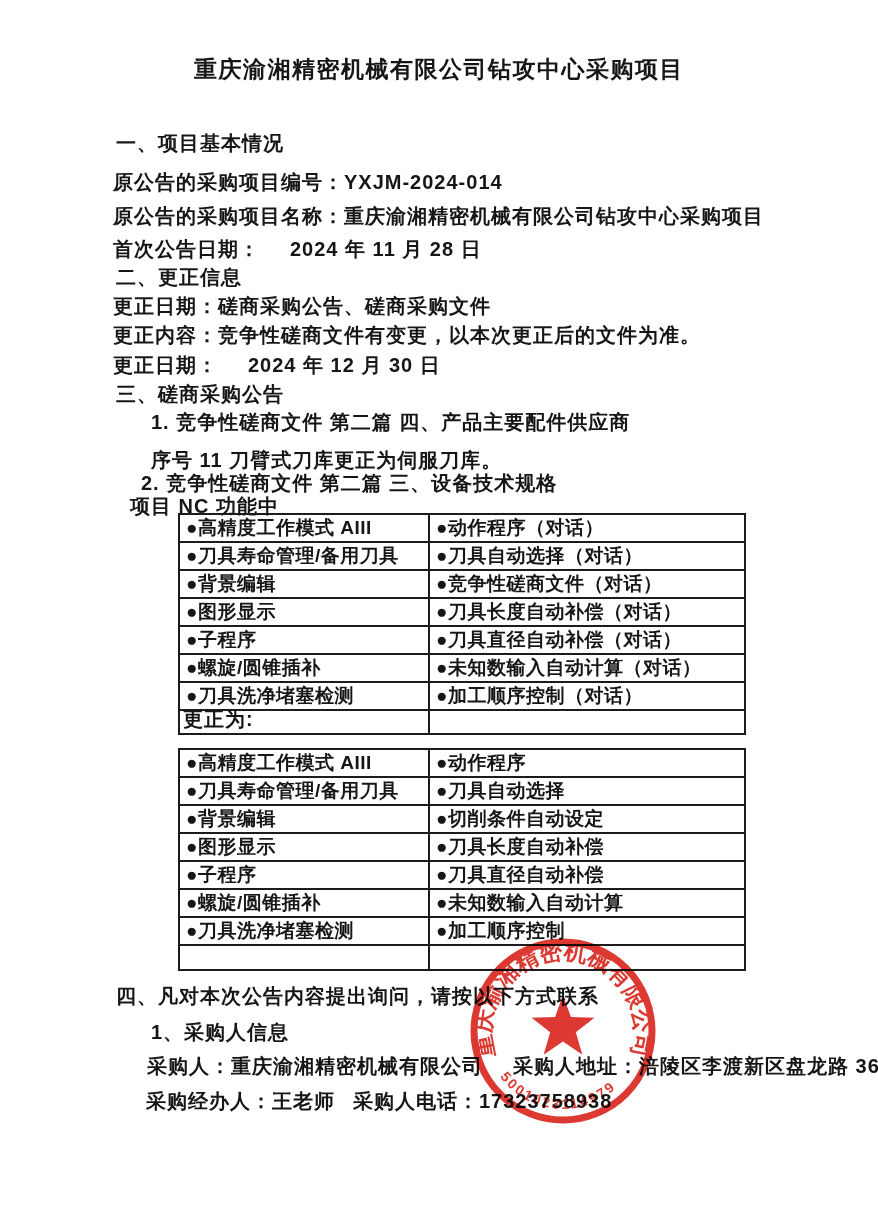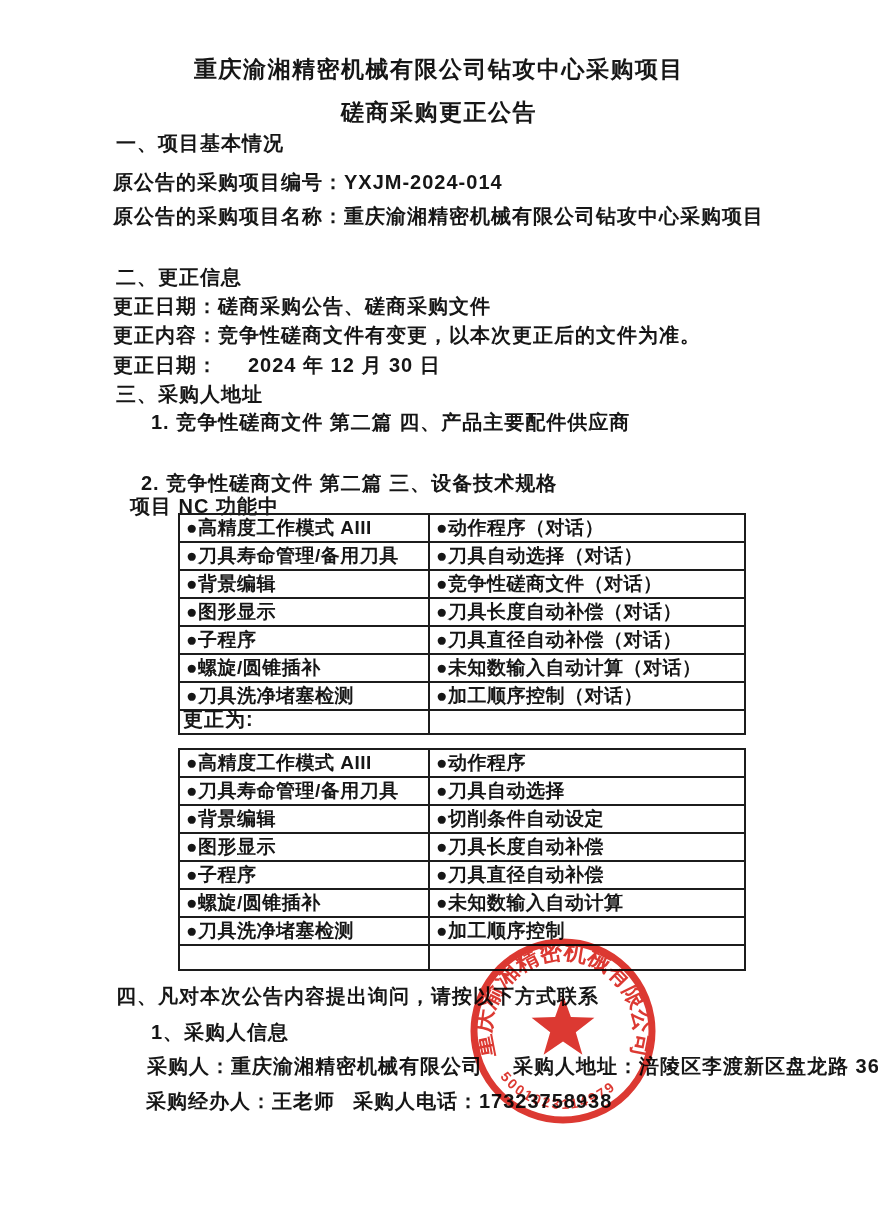--- a/index.html
+++ b/index.html
@@ -56,7 +56,6 @@
 <div class="page">
 
   <div class="line title" style="top:56px; left:0;">重庆渝湘精密机械有限公司钻攻中心采购项目</div>
-  <div class="line title" style="top:99px; left:0;">磋商采购更正公告</div>
 
   <div class="line" style="top:130px; left:116px;">一、项目基本情况</div>
 

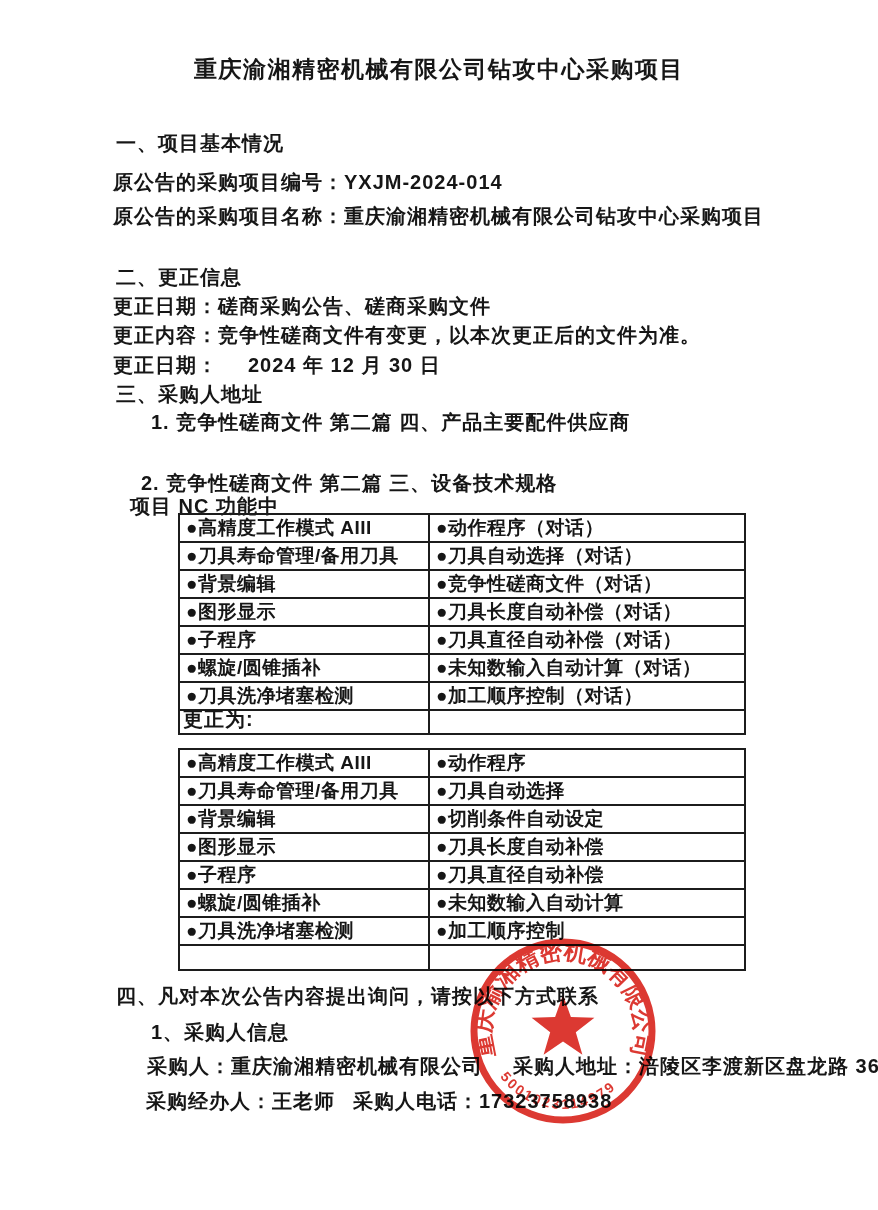--- a/index.html
+++ b/index.html
@@ -63,6 +63,7 @@
 
   <div class="line" style="top:203px; left:113px;"><span>原公告的采购项目名称：</span><span>重庆渝湘精密机械有限公司钻攻中心采购项目</span></div>
 
+  <div class="line" style="top:236px; left:113px;"><span>首次公告日期：</span><span class="gap-md">2024 年 11 月 28 日</span></div>
 
   <div class="line" style="top:264px; left:116px;">二、更正信息</div>
 

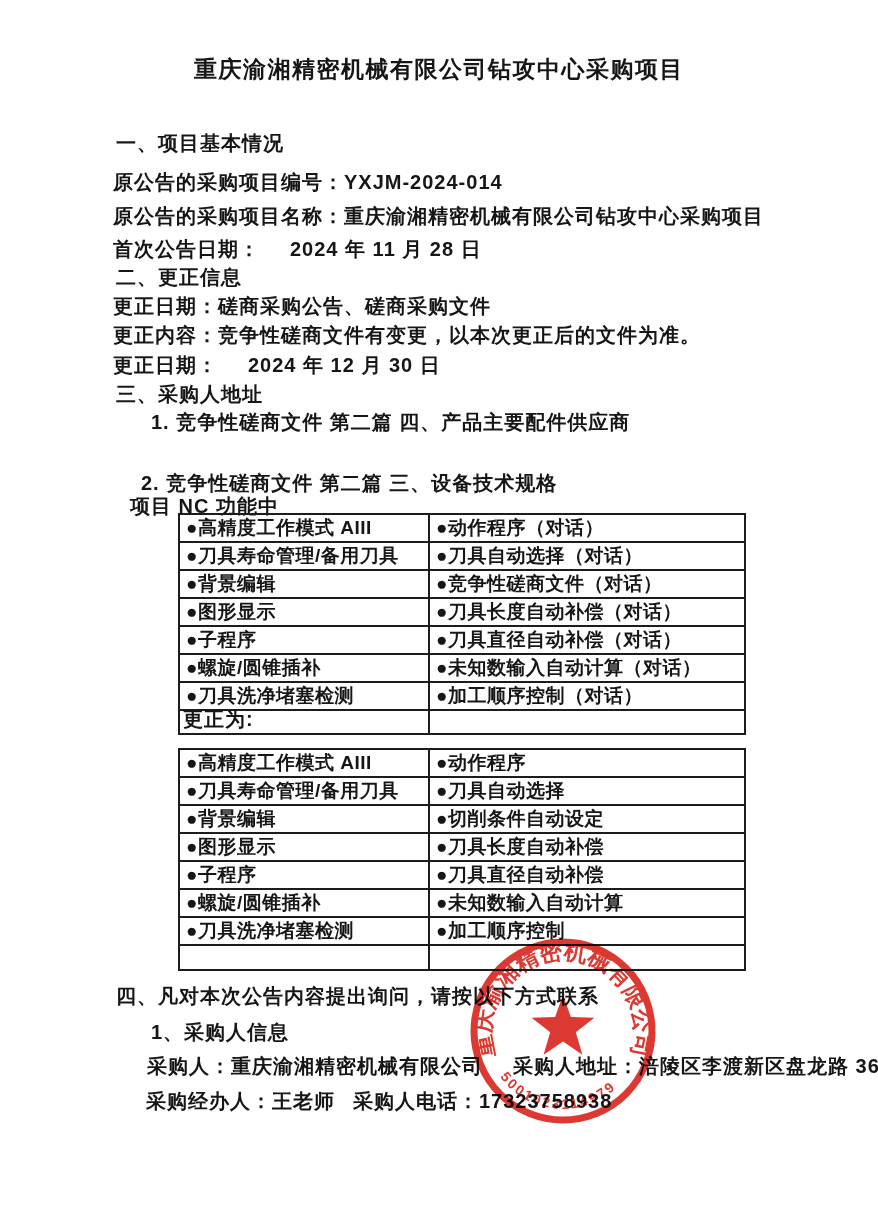--- a/index.html
+++ b/index.html
@@ -73,7 +73,7 @@
 
   <div class="line" style="top:352px; left:113px;"><span>更正日期：</span><span class="gap-md">2024 年 12 月 30 日</span></div>
 
-  <div class="line" style="top:381px; left:116px;">三、采购人地址</div>
+  <div class="line" style="top:381px; left:116px;">三、磋商采购公告</div>
 
   <div class="line" style="top:409px; left:151px;">1. 竞争性磋商文件 第二篇 四、产品主要配件供应商</div>
   <div class="line" style="top:470px; left:141px;">2. 竞争性磋商文件 第二篇 三、设备技术规格</div>

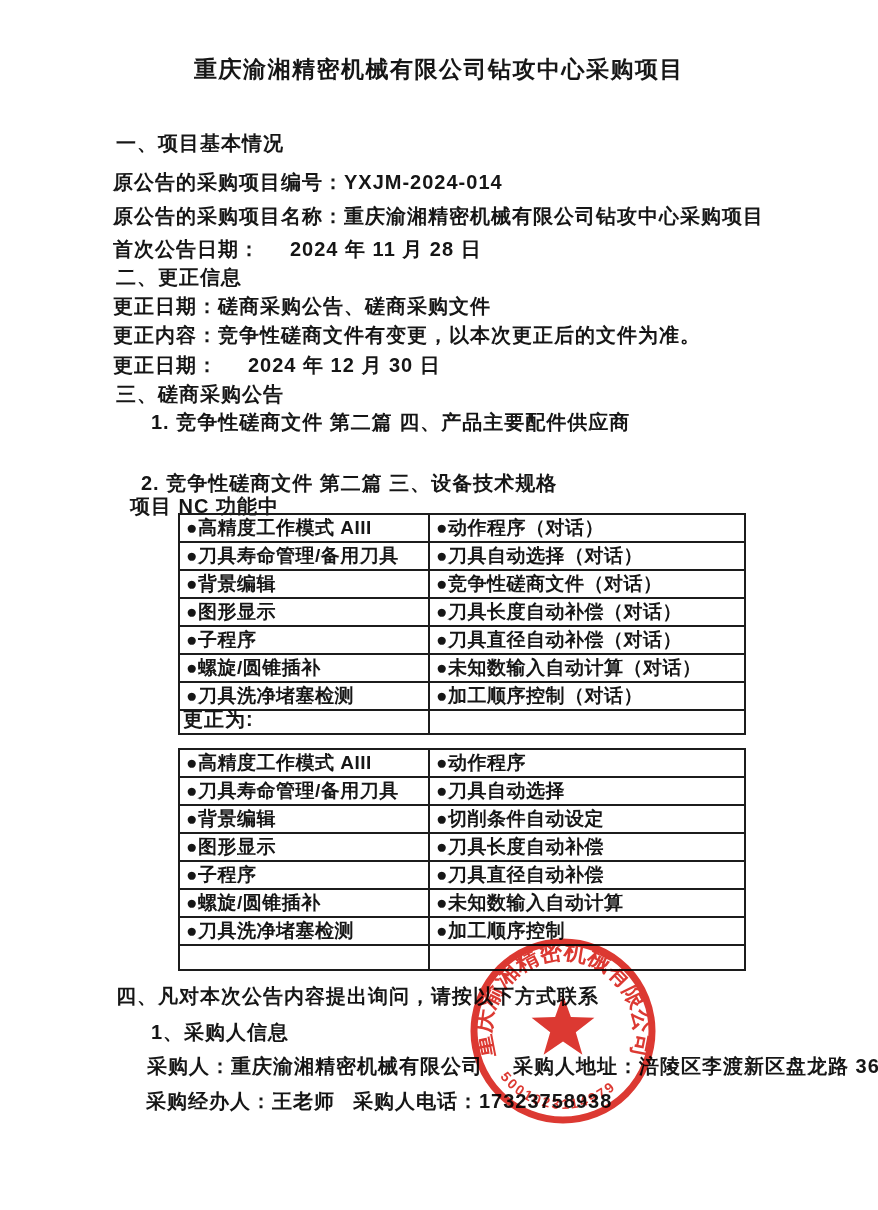--- a/index.html
+++ b/index.html
@@ -76,6 +76,7 @@
   <div class="line" style="top:381px; left:116px;">三、磋商采购公告</div>
 
   <div class="line" style="top:409px; left:151px;">1. 竞争性磋商文件 第二篇 四、产品主要配件供应商</div>
+  <div class="line" style="top:447px; left:151px;">序号 11 刀臂式刀库更正为伺服刀库。</div>
   <div class="line" style="top:470px; left:141px;">2. 竞争性磋商文件 第二篇 三、设备技术规格</div>
   <div class="line" style="top:493px; left:130px;">项目 NC 功能中</div>
 

